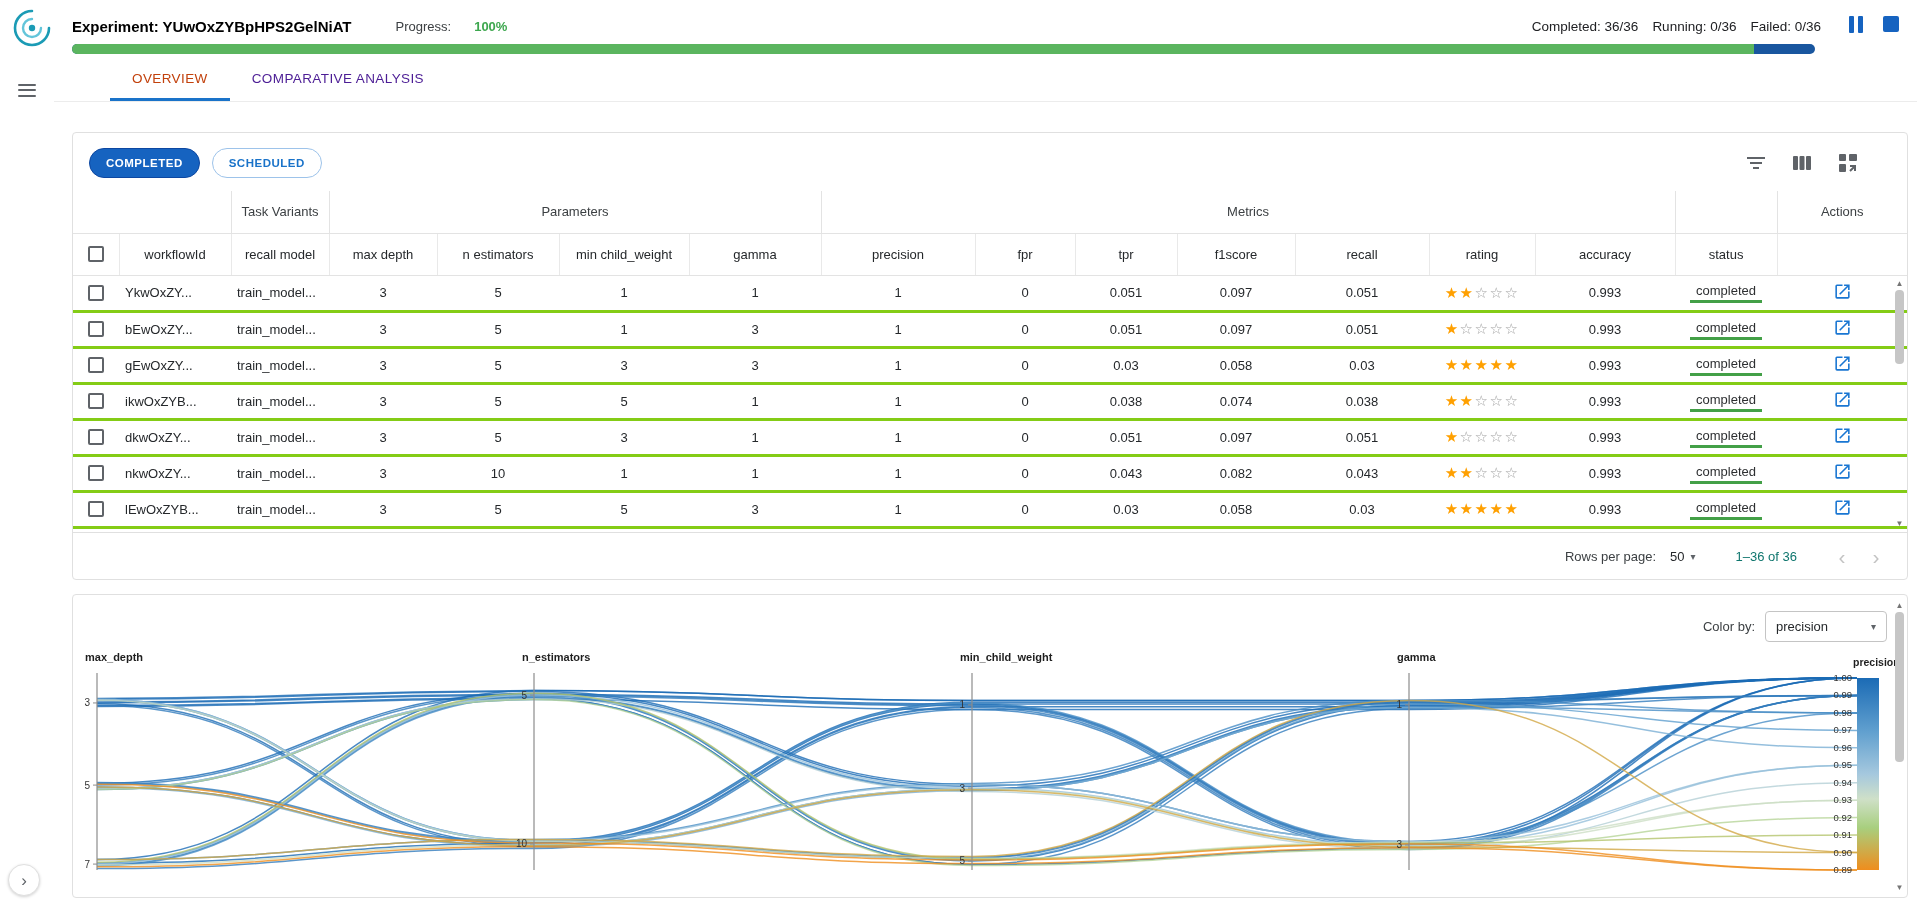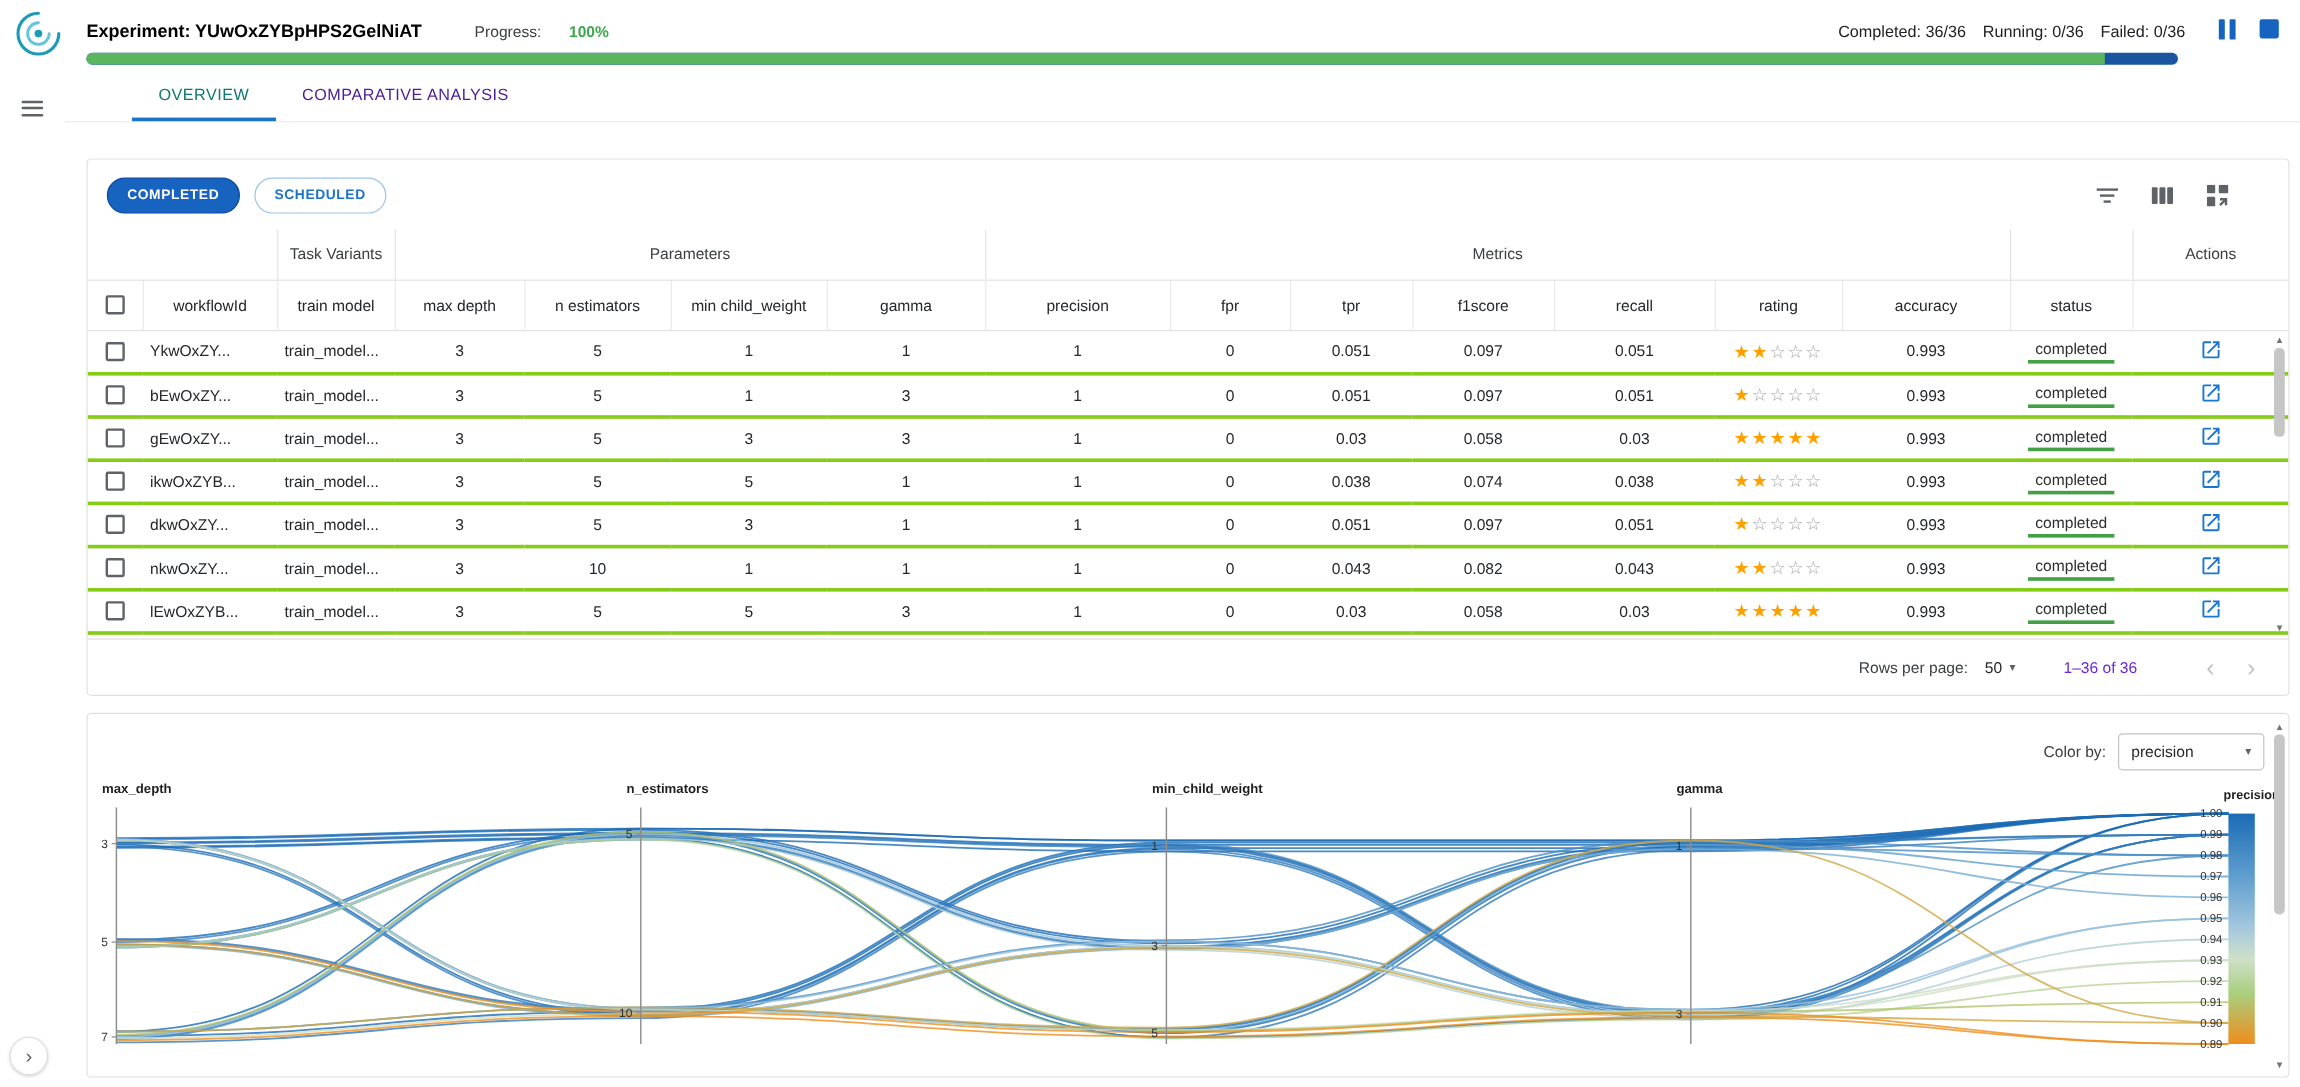--- a/index.html
+++ b/index.html
@@ -37,7 +37,7 @@
   .tabbar{display:flex;padding-left:56px;border-bottom:1px solid #ececec;height:44px}
   .tab{display:flex;align-items:center;padding:0 22px;font-size:13.5px;letter-spacing:.4px;color:#4c1d95;
     cursor:pointer;border-bottom:3px solid transparent;font-weight:500}
-  .tab.active{color:#0f766e;border-bottom-color:#1a73c9}
+  .tab.active{color:#c2410c;border-bottom-color:#1a73c9}
 
   
   .card{border:1px solid #e0e0e0;border-radius:4px;background:#fff;margin:0 9px 0 18px}

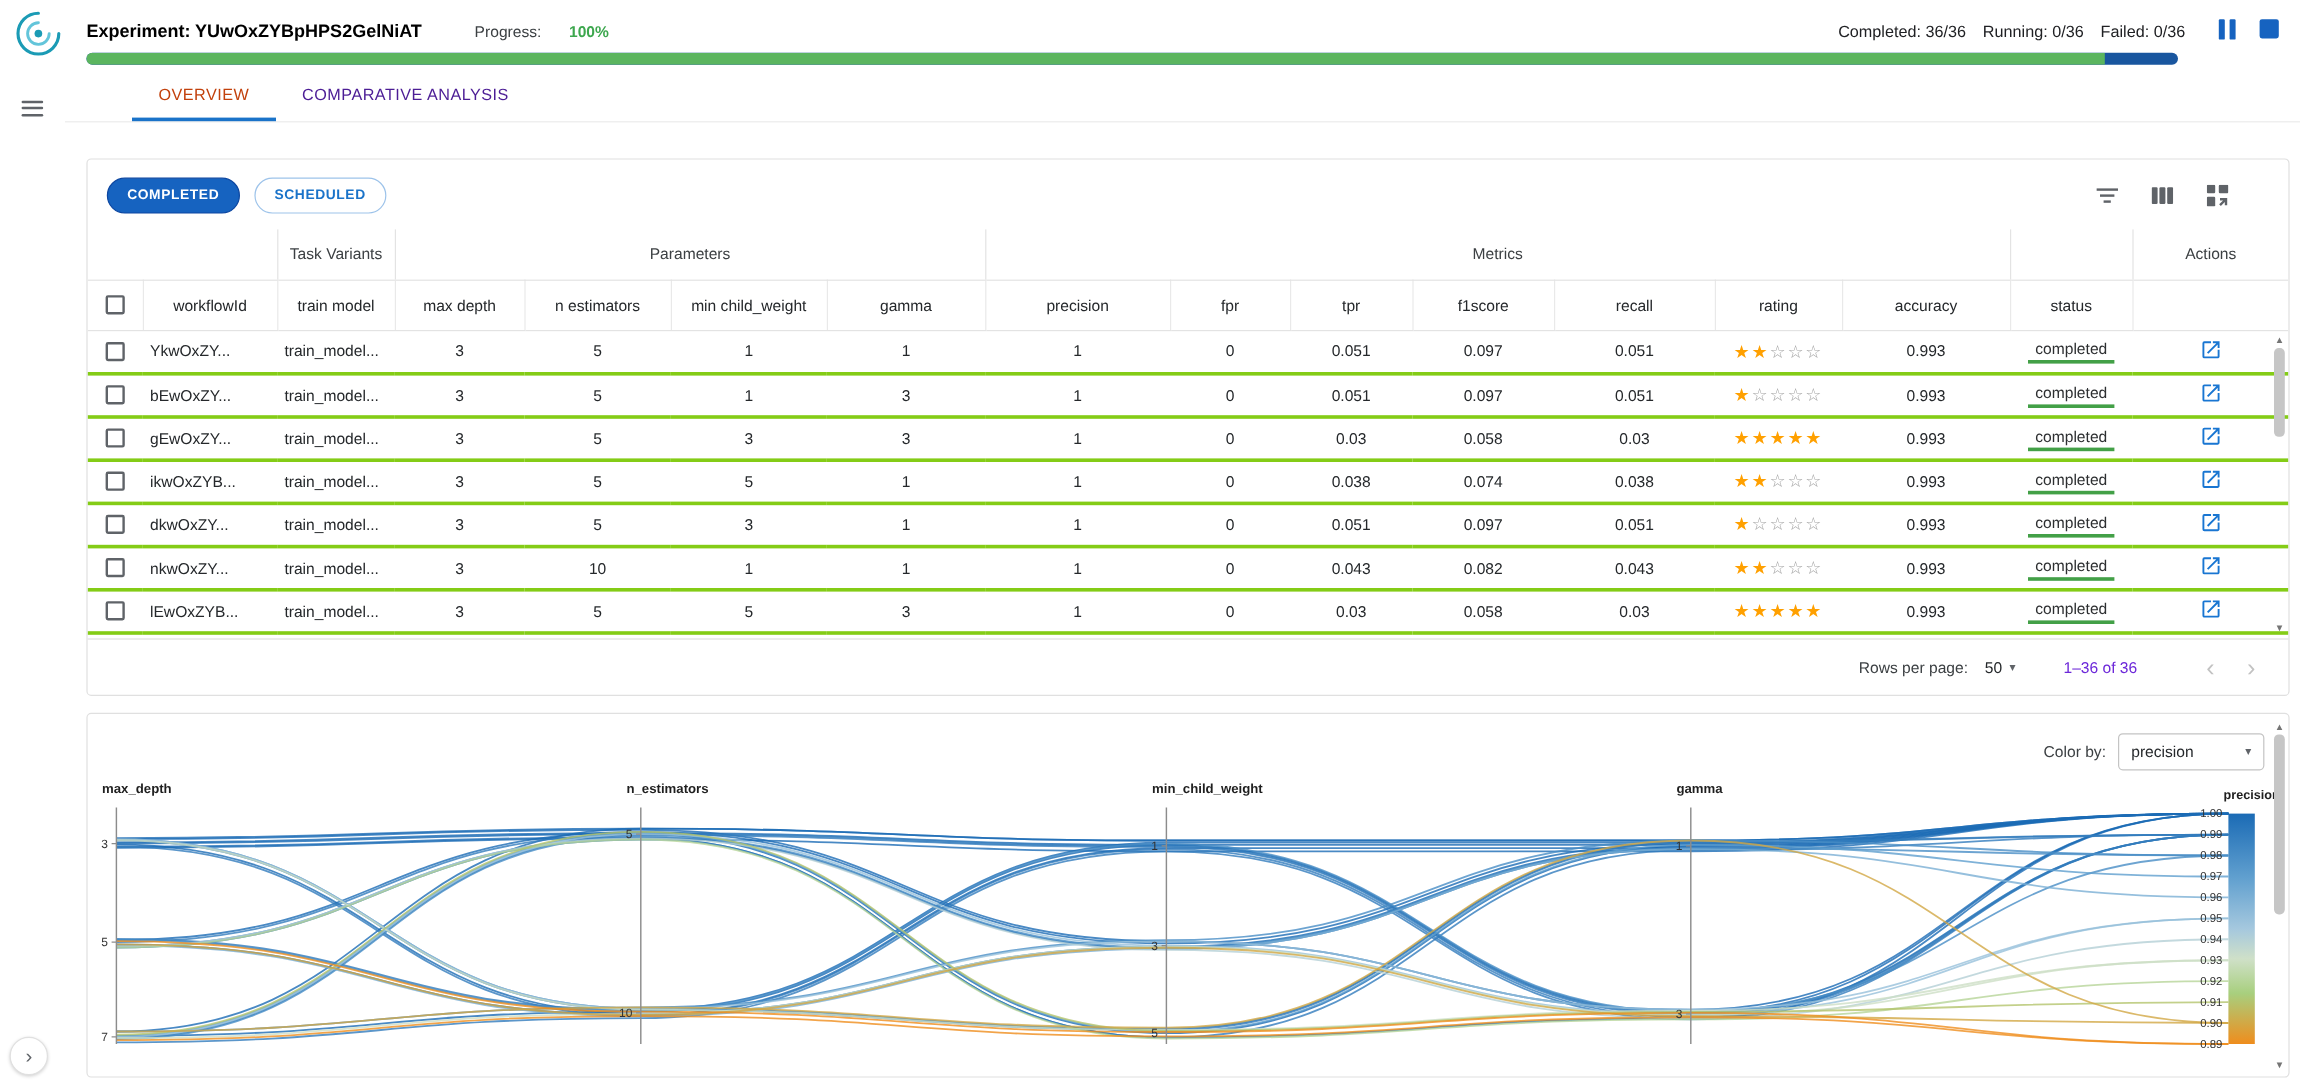--- a/index.html
+++ b/index.html
@@ -213,7 +213,7 @@
             <tr class="head-row">
               <th><span class="checkbox"></span></th>
               <th>workflowId</th>
-              <th>train model</th>
+              <th>recall model</th>
               <th>max depth</th>
               <th>n estimators</th>
               <th>min child_weight</th>

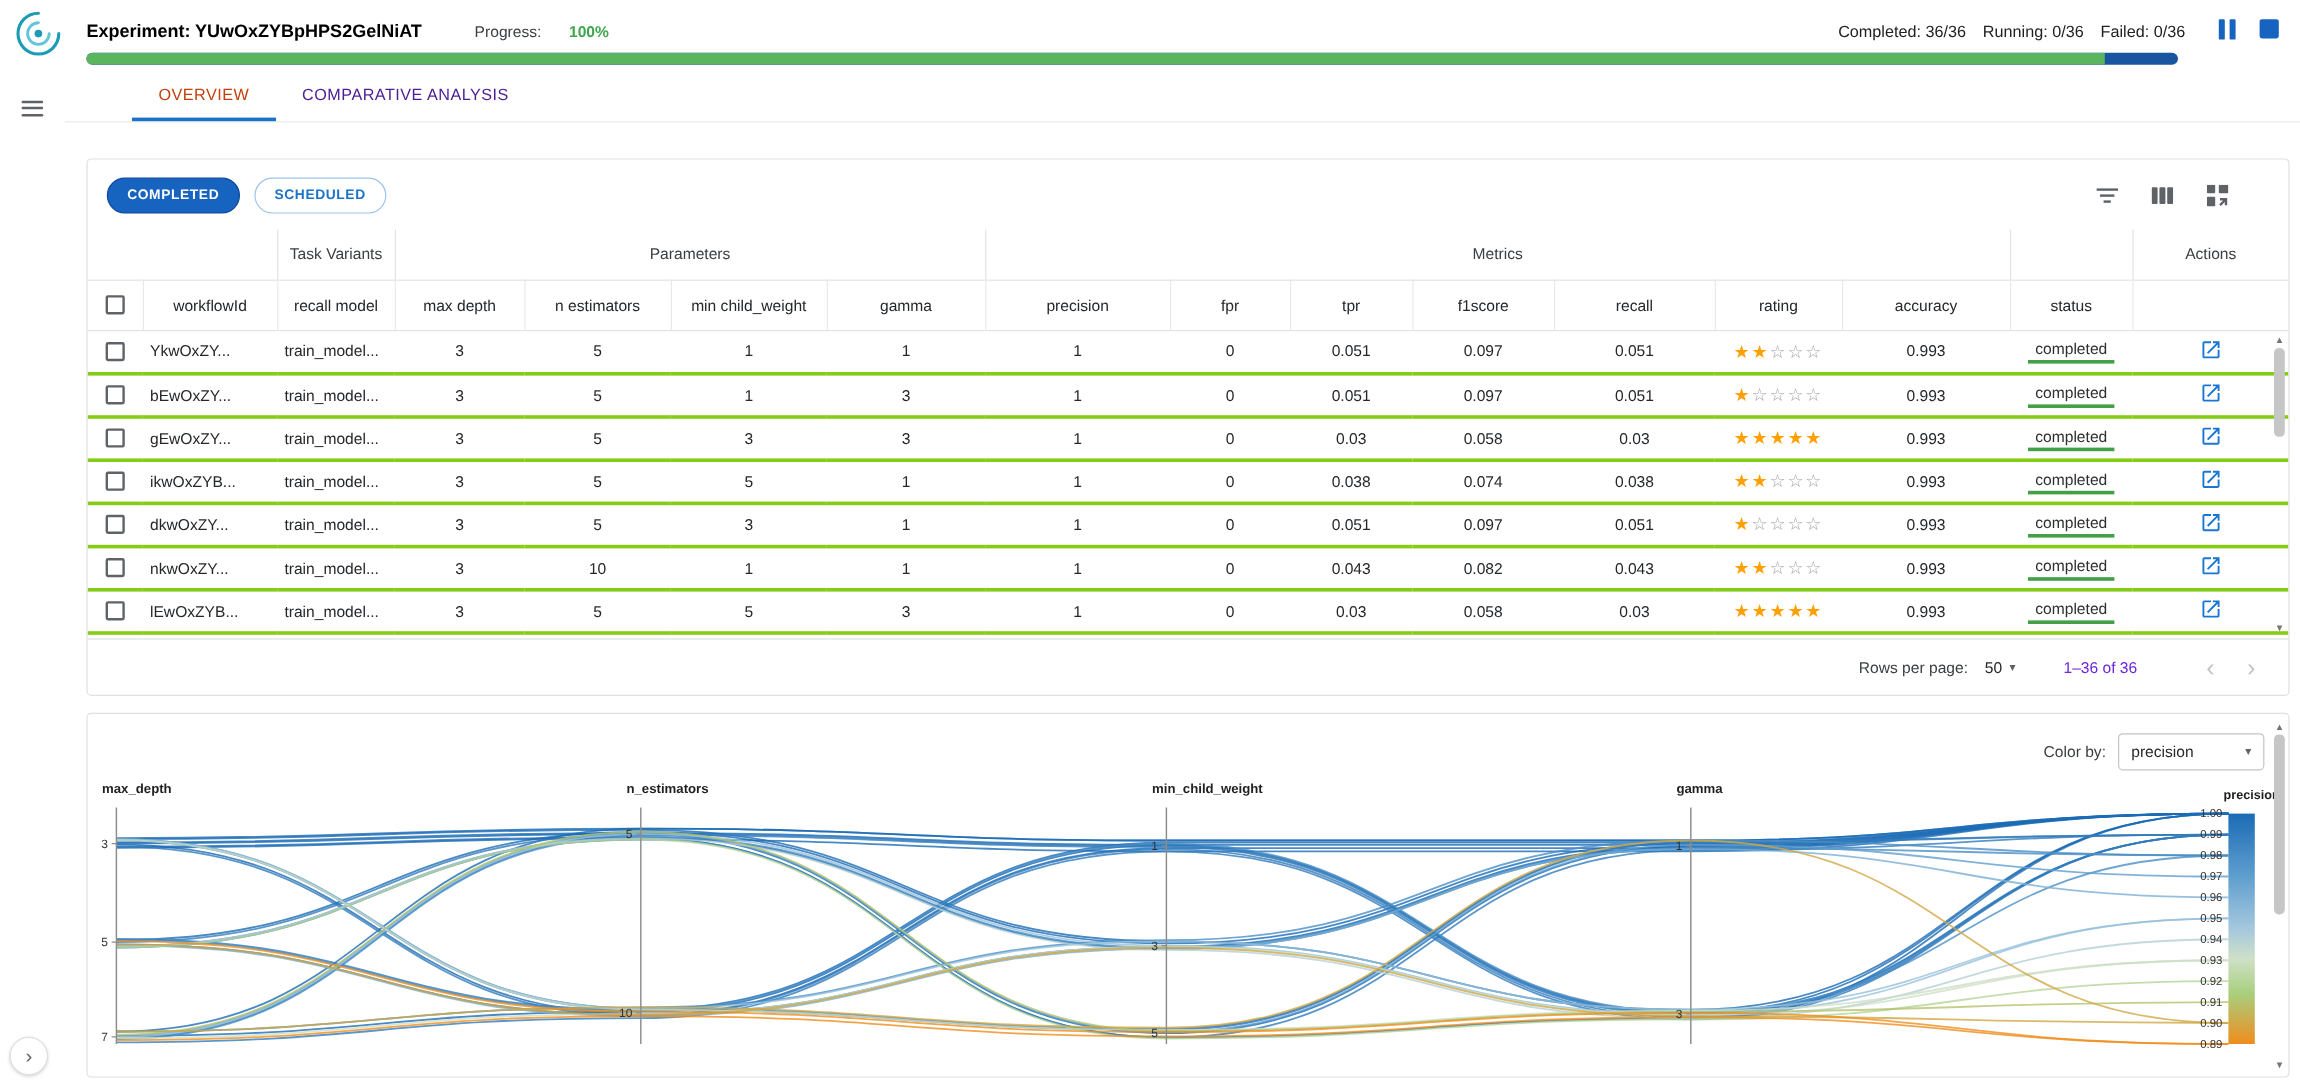--- a/index.html
+++ b/index.html
@@ -82,7 +82,7 @@
   .rpp-label{margin-right:14px}
   .rpp-select{display:flex;align-items:center;gap:6px;cursor:pointer;margin-right:40px;color:#25282b}
   .caret{font-size:10px;color:#5f6368}
-  .range{margin-right:44px;color:#6d28d9}
+  .range{margin-right:28px;color:#0f766e}
   .pg-btn{font-size:21px;color:#c2c2c2;background:none;border:none;width:34px;cursor:default;line-height:1}
 
   

